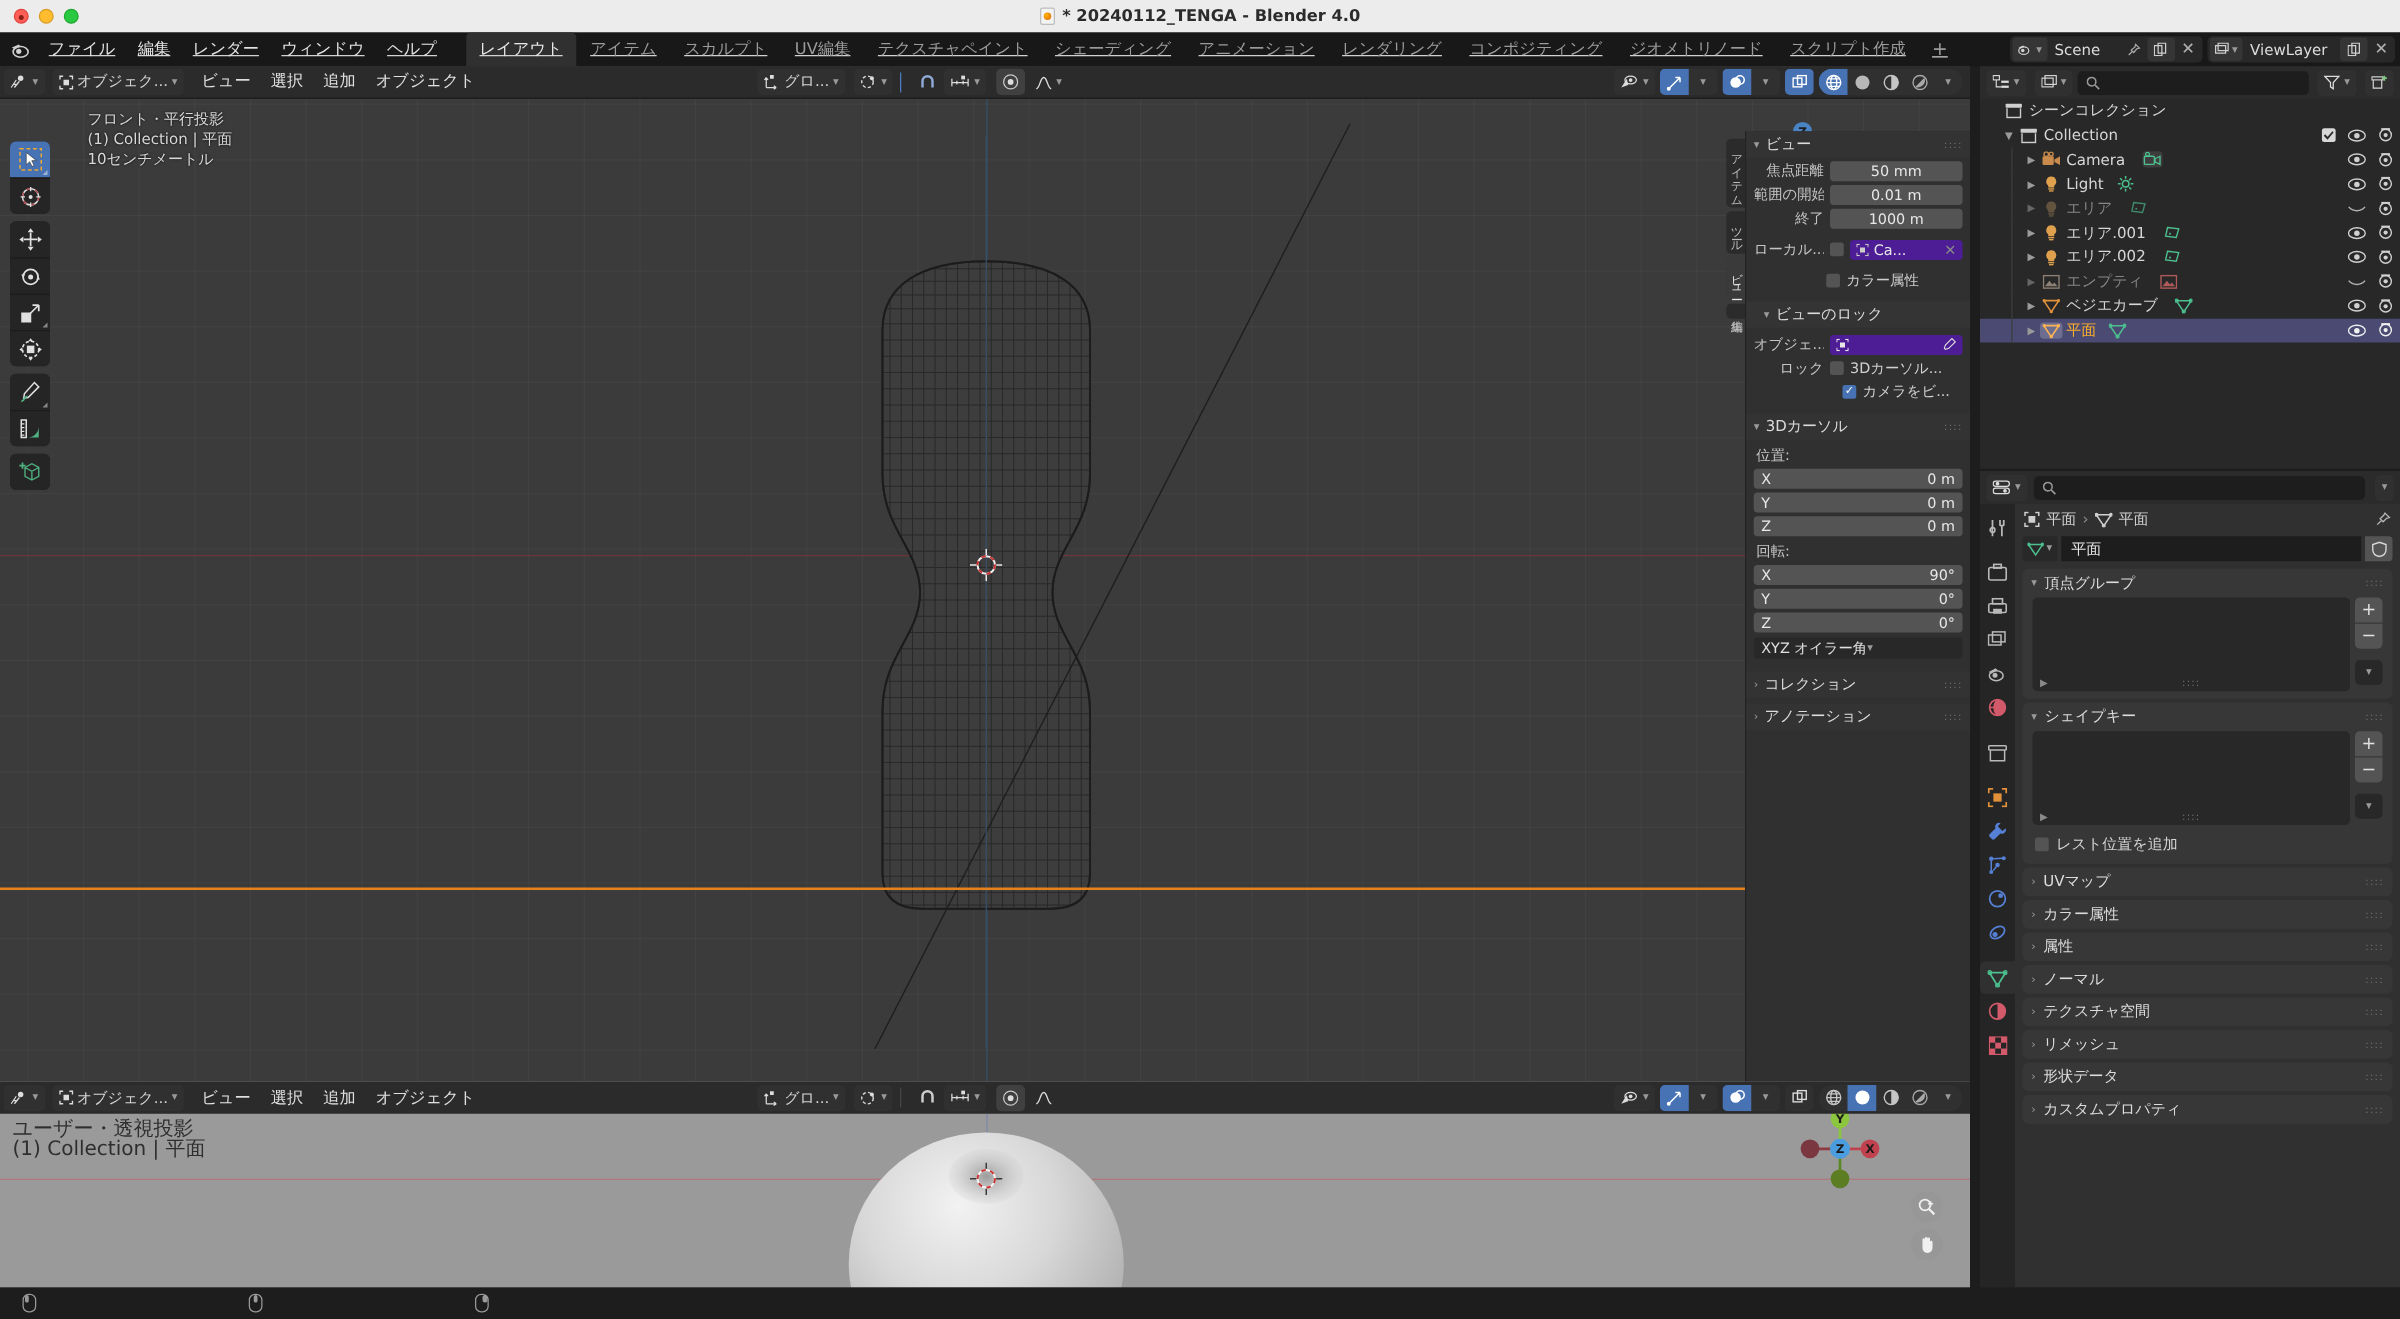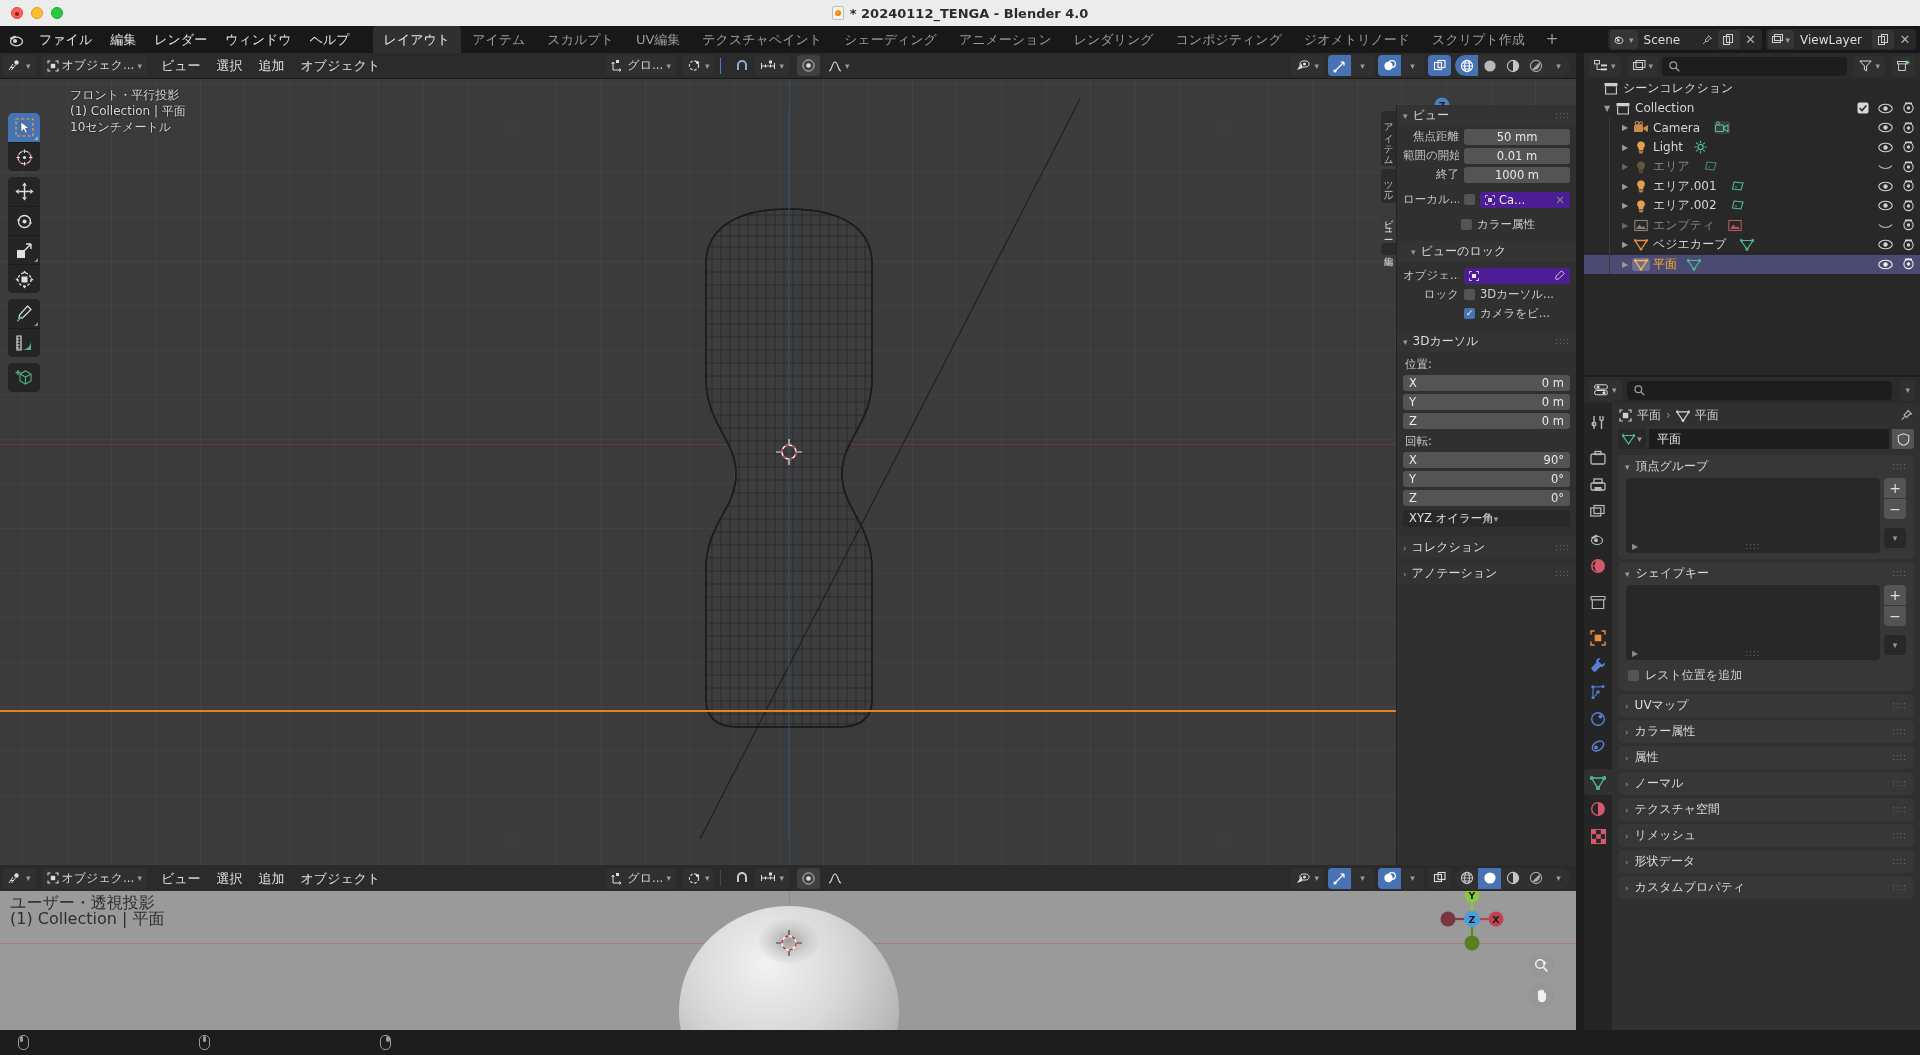--- a/index.html
+++ b/index.html
@@ -45,7 +45,7 @@
   
   .topbar {
     position:absolute; top:26px; left:0; width:1920px; height:27px;
-    background:#181818; display:flex; align-items:center;
+    background:#181818; display:flex; align-items:center;text-decoration:underline;
   }
   .blender-logo {
     width:22px; height:22px; margin-left:5px; margin-right:3px;

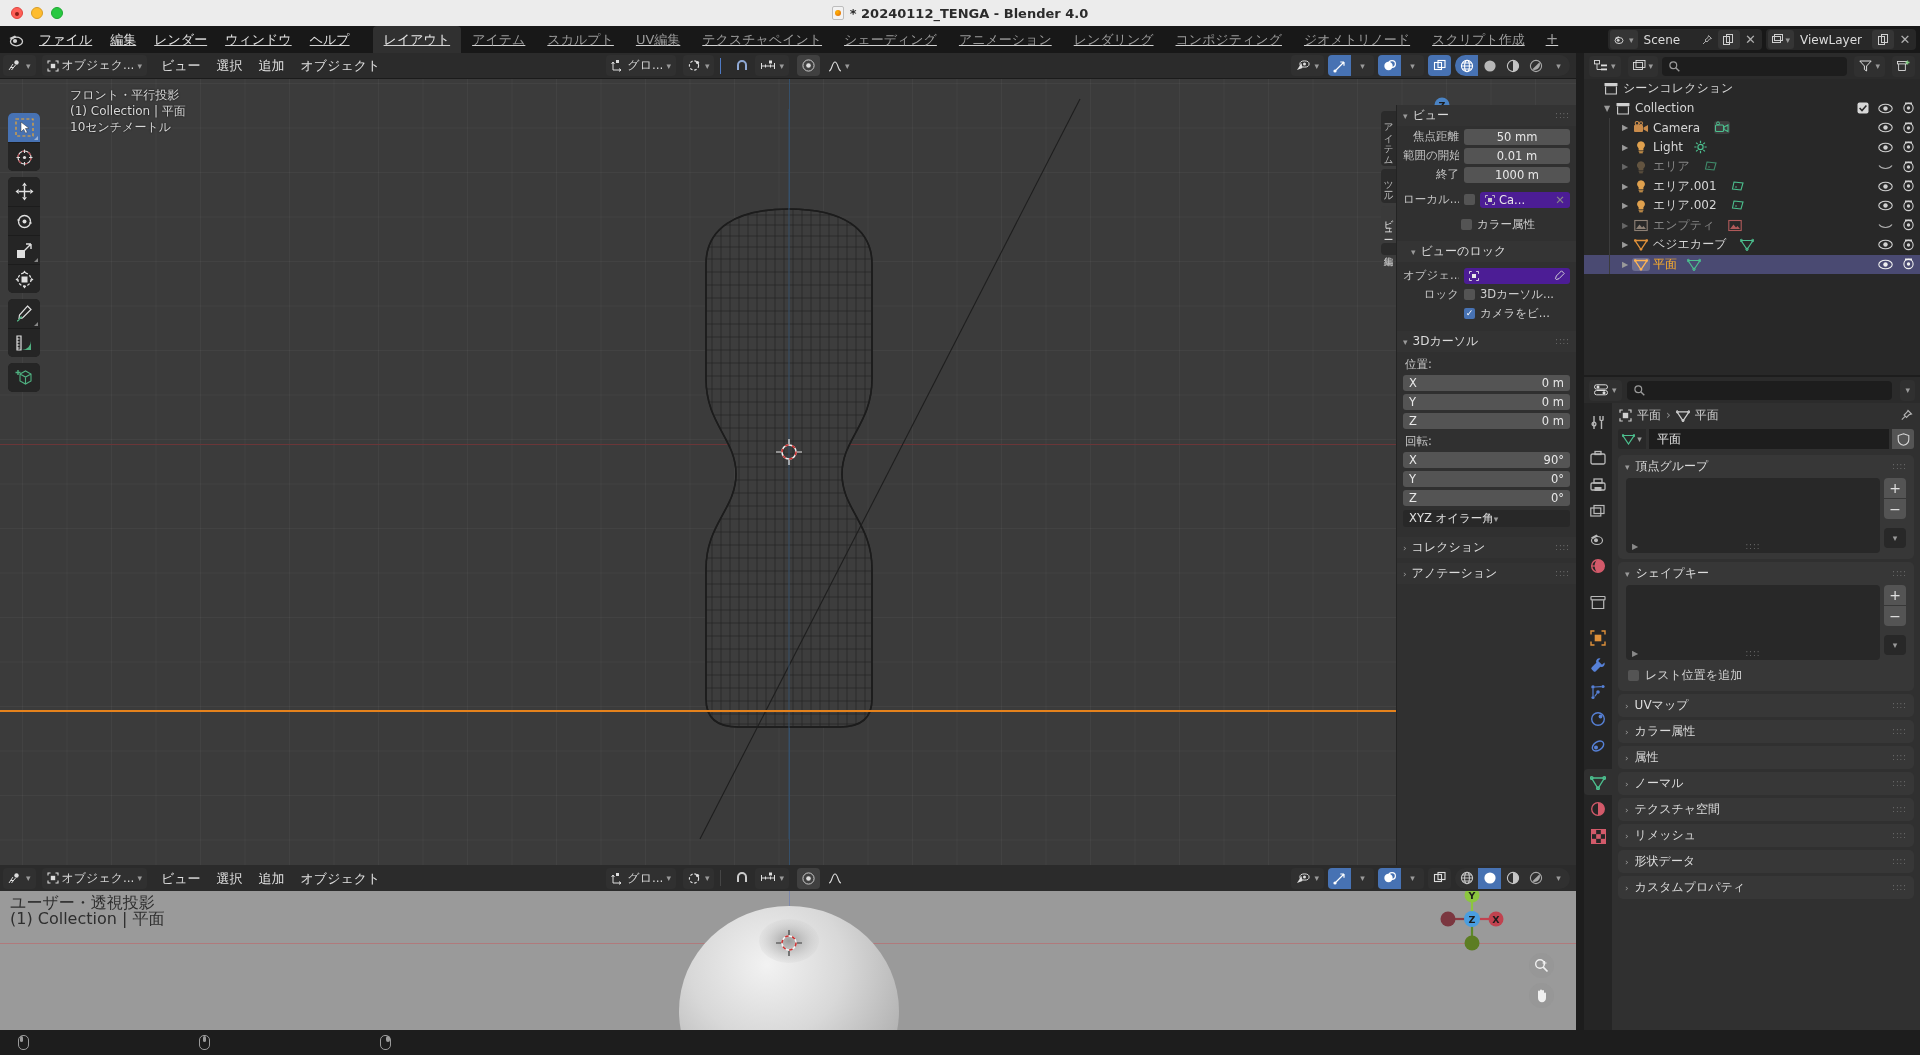--- a/index.html
+++ b/index.html
@@ -831,7 +831,7 @@
           <span class="np-chk"></span>
           <span style="color:#d0d0d0;">3Dカーソル...</span>
         </div>
-        <div class="np-row" style="padding-left:61px;">
+        <div class="np-row" style="padding-left:61px;justify-content:center;">
           <span class="np-chk on"></span>
           <span style="color:#d0d0d0;">カメラをビ...</span>
         </div>

